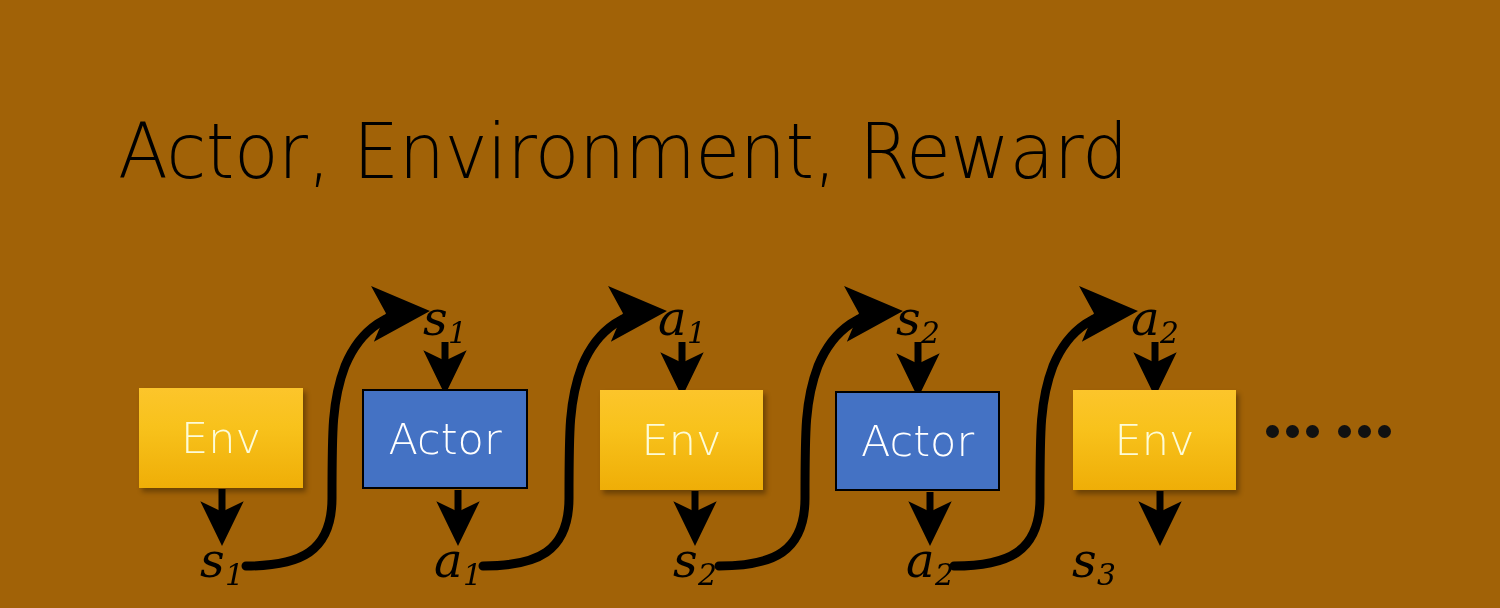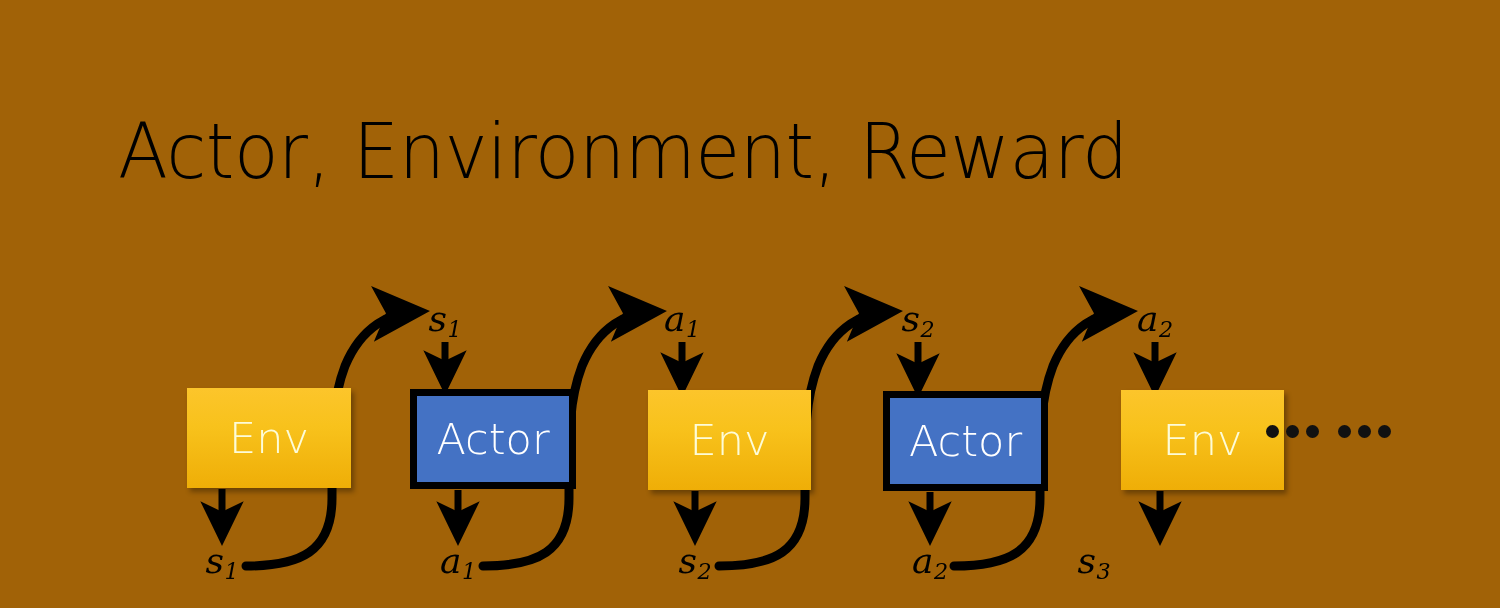--- a/index.html
+++ b/index.html
@@ -82,7 +82,7 @@
     position: absolute;
     font-family: "DejaVu Serif", serif;
     font-style: italic;
-    font-size: 36px;
+    font-size: 48px;
     color: #000000;
     white-space: nowrap;
     transform: translate(-50%, -50%);

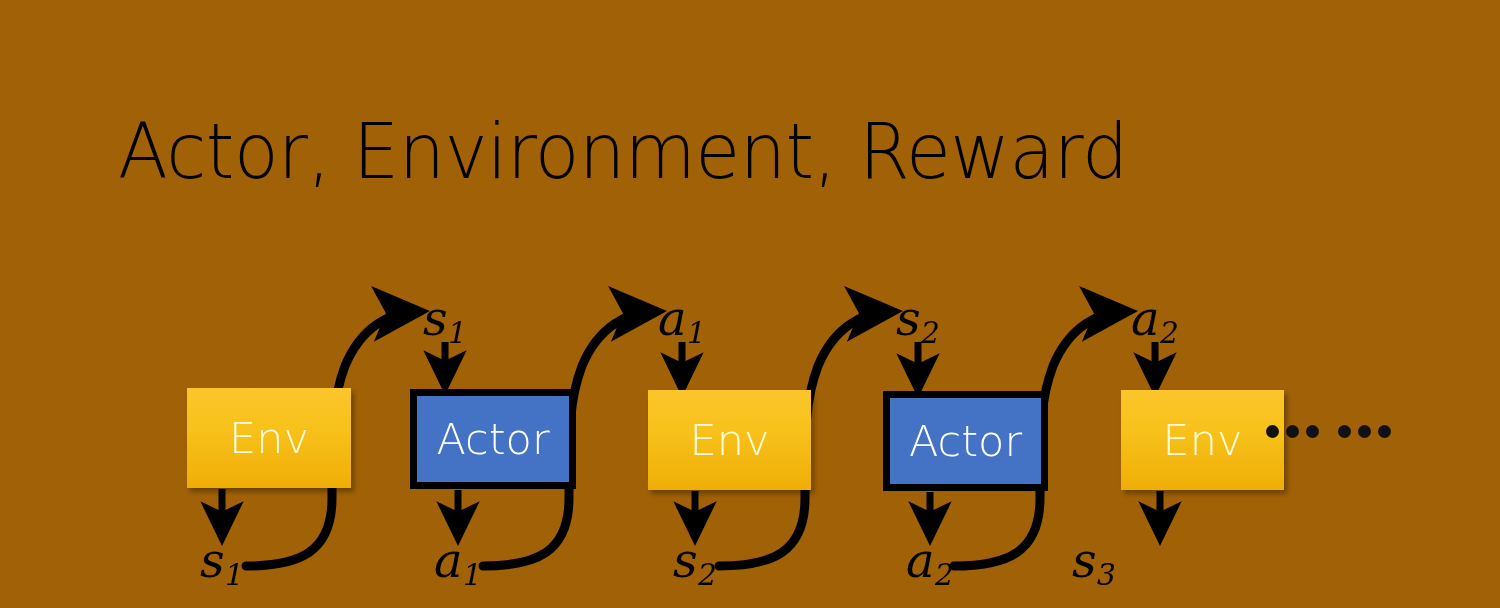--- a/index.html
+++ b/index.html
@@ -51,7 +51,6 @@
     align-items: center;
     justify-content: center;
     box-sizing: border-box;
-    margin-left: 48px;
   }
   .node-box.env {
     background: linear-gradient(to bottom, #FCC52B 0%, #F8C21C 38%, #EFAE07 100%);

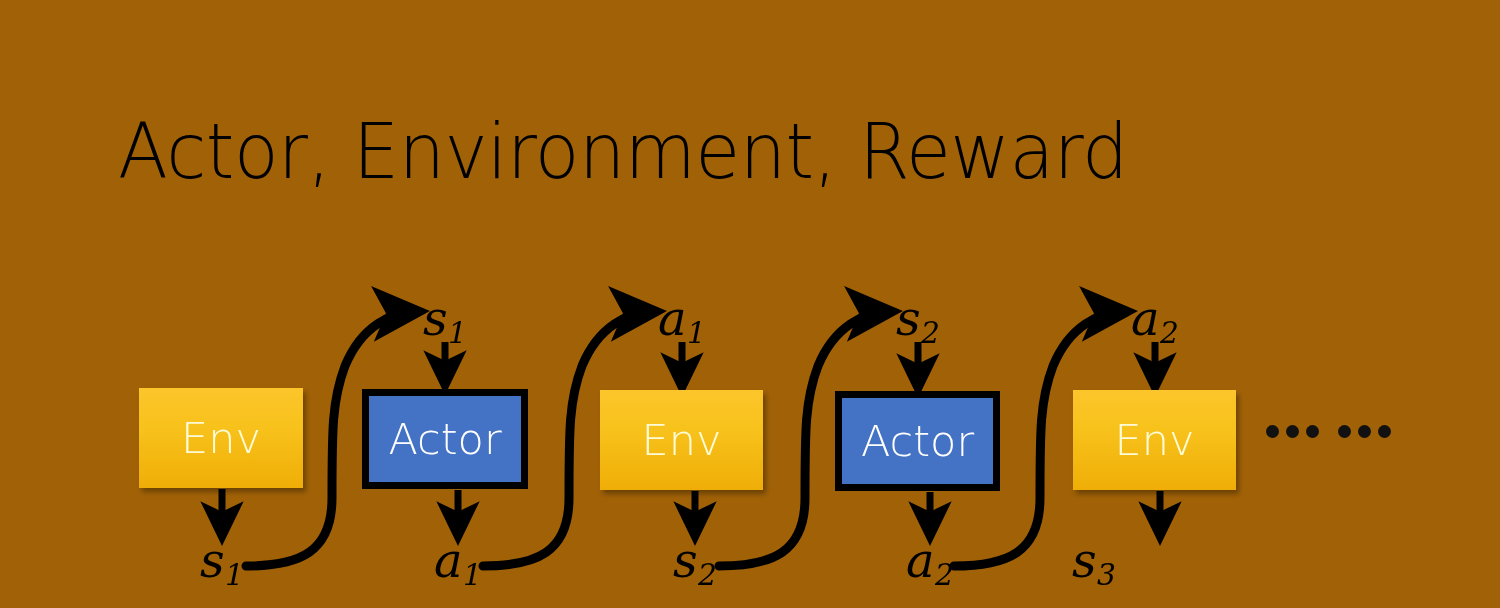--- a/index.html
+++ b/index.html
@@ -59,7 +59,7 @@
   }
   .node-box.actor {
     background: #4472C4;
-    border: 7px solid #000000;
+    border: 2px solid #000000;
     box-shadow: none;
   }
   .node-label {

